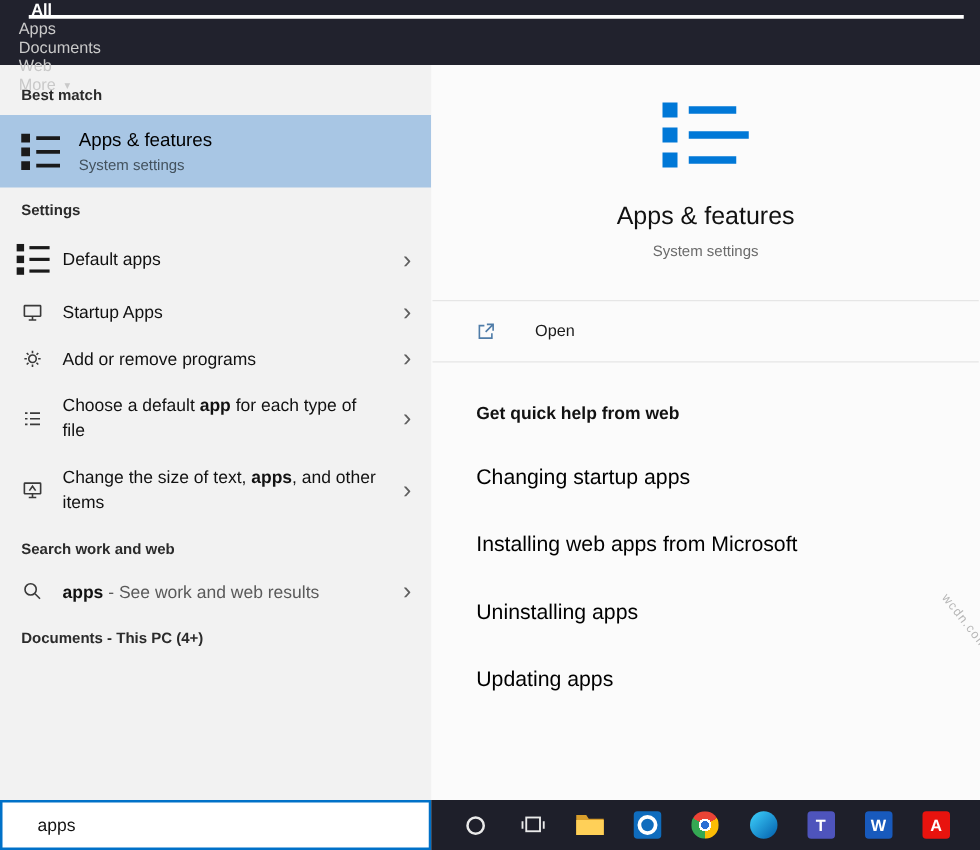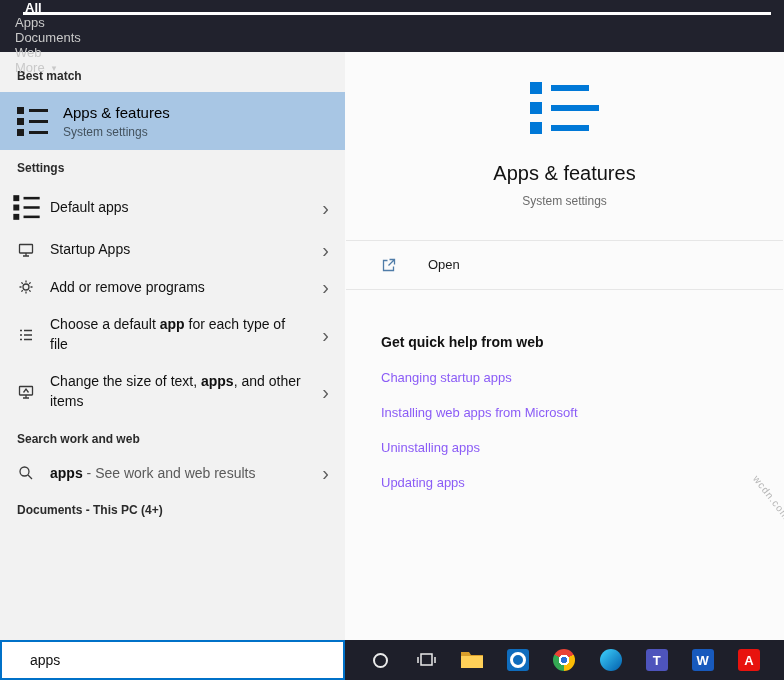--- a/index.html
+++ b/index.html
@@ -90,7 +90,7 @@
     color:#1b1b1b; cursor:pointer;
   }
   .help-section { padding:0 36px; }
-  .help-header { font-size:14px; font-weight:700; color:#111; margin-top:44px; }
+  .help-header { font-size:14px; font-weight:700; color:#111; margin-top:32px; }
   .help-link { font-size:13px; color:#8b5cf6; margin-top:20px; cursor:pointer; }
   .watermark {
     position:absolute; right:-14px; top:440px; transform:rotate(52deg);

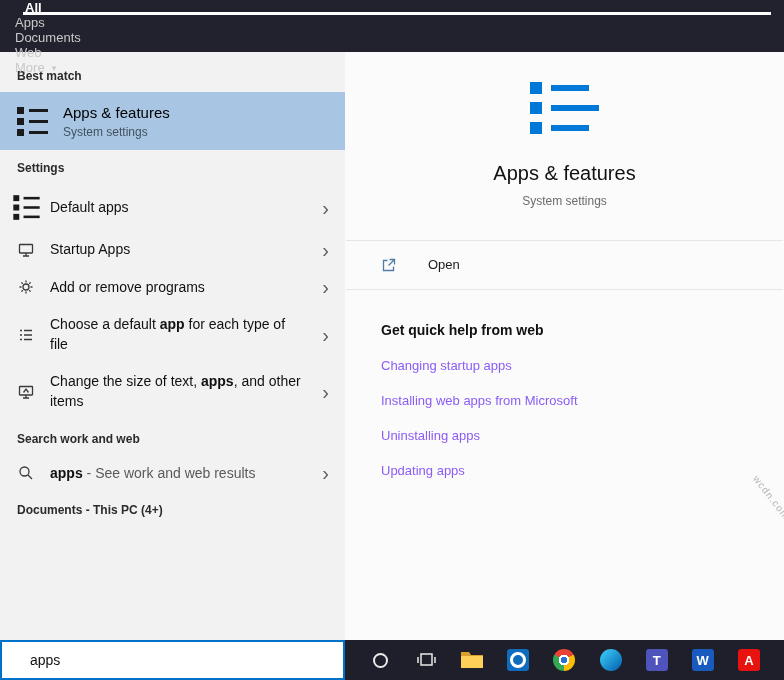--- a/index.html
+++ b/index.html
@@ -91,7 +91,7 @@
   }
   .help-section { padding:0 36px; }
   .help-header { font-size:14px; font-weight:700; color:#111; margin-top:32px; }
-  .help-link { font-size:13px; color:#8b5cf6; margin-top:20px; cursor:pointer; }
+  .help-link { font-size:17px; color:#000000; margin-top:34px; cursor:pointer; }
   .watermark {
     position:absolute; right:-14px; top:440px; transform:rotate(52deg);
     color:#b6b6b6; font-size:10px; letter-spacing:1px;

